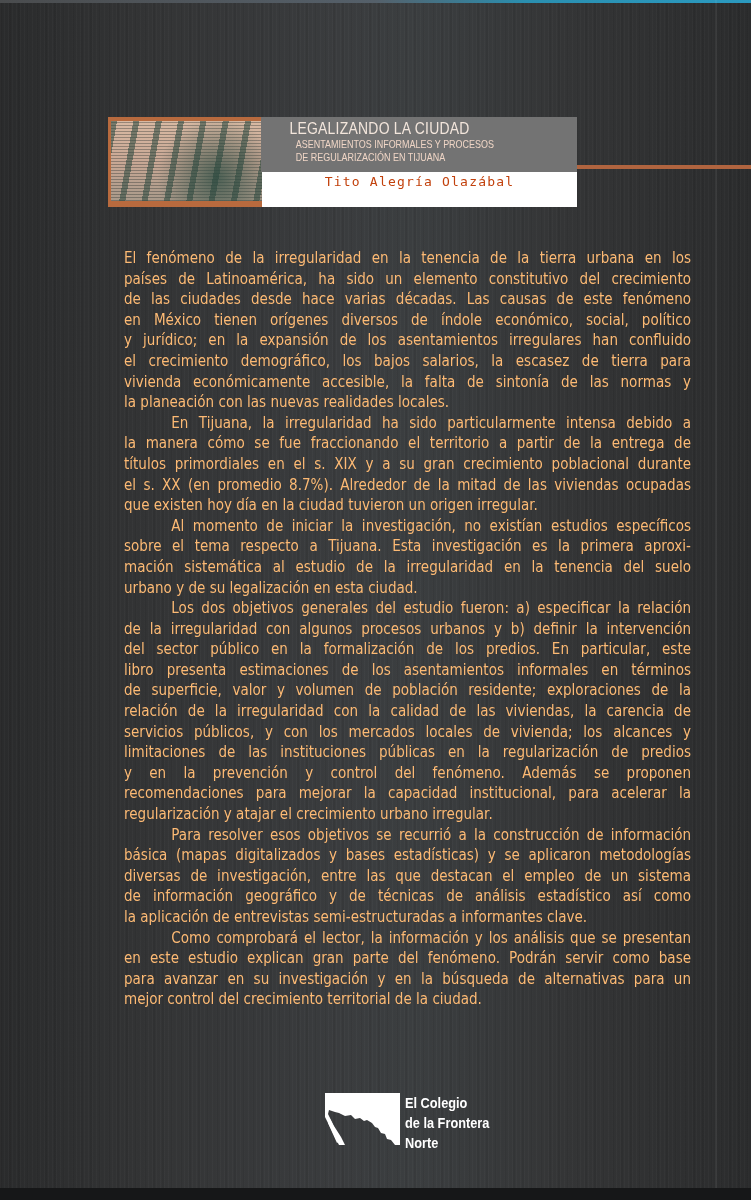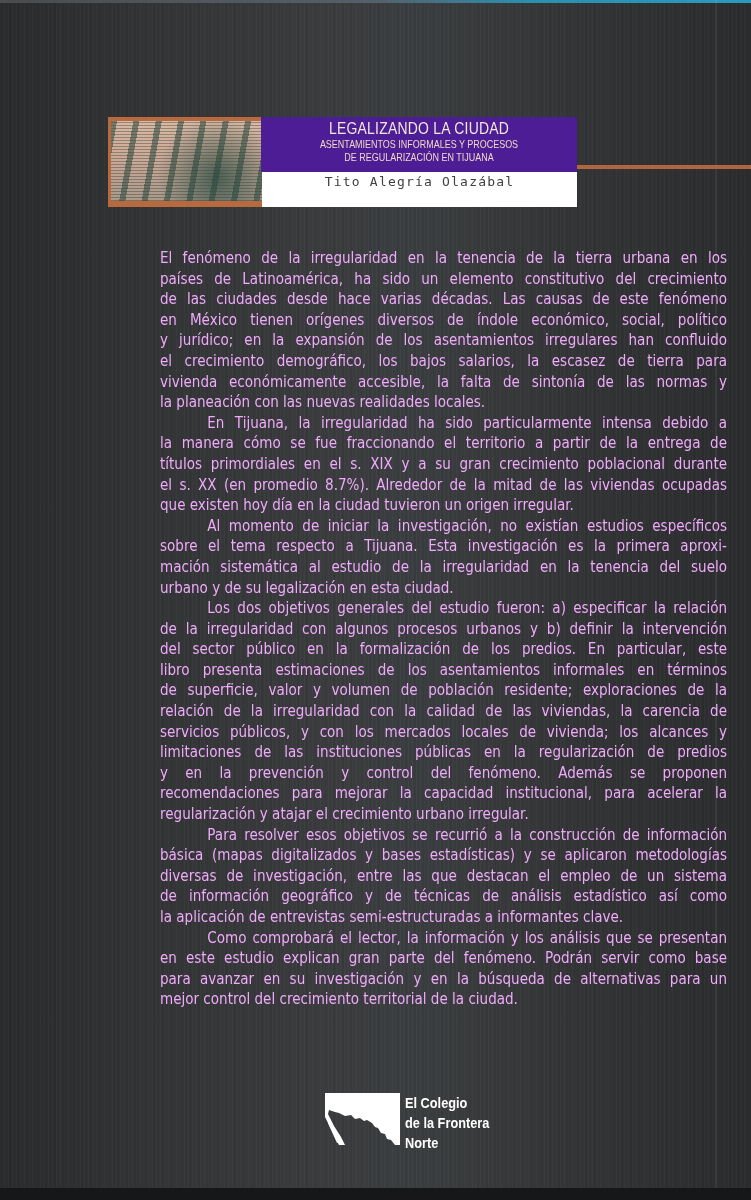--- a/index.html
+++ b/index.html
@@ -47,8 +47,8 @@
   }
   .banner-title-box {
     position: absolute; left: 261px; top: 117px; width: 316px; height: 55px;
-    background: #4c1d95;
-    text-align: center; color: #f3e6dc;
+    background: #737373;
+    color: #f3e6dc;
     font-family: "Liberation Sans", sans-serif;
   }
   .banner-title {

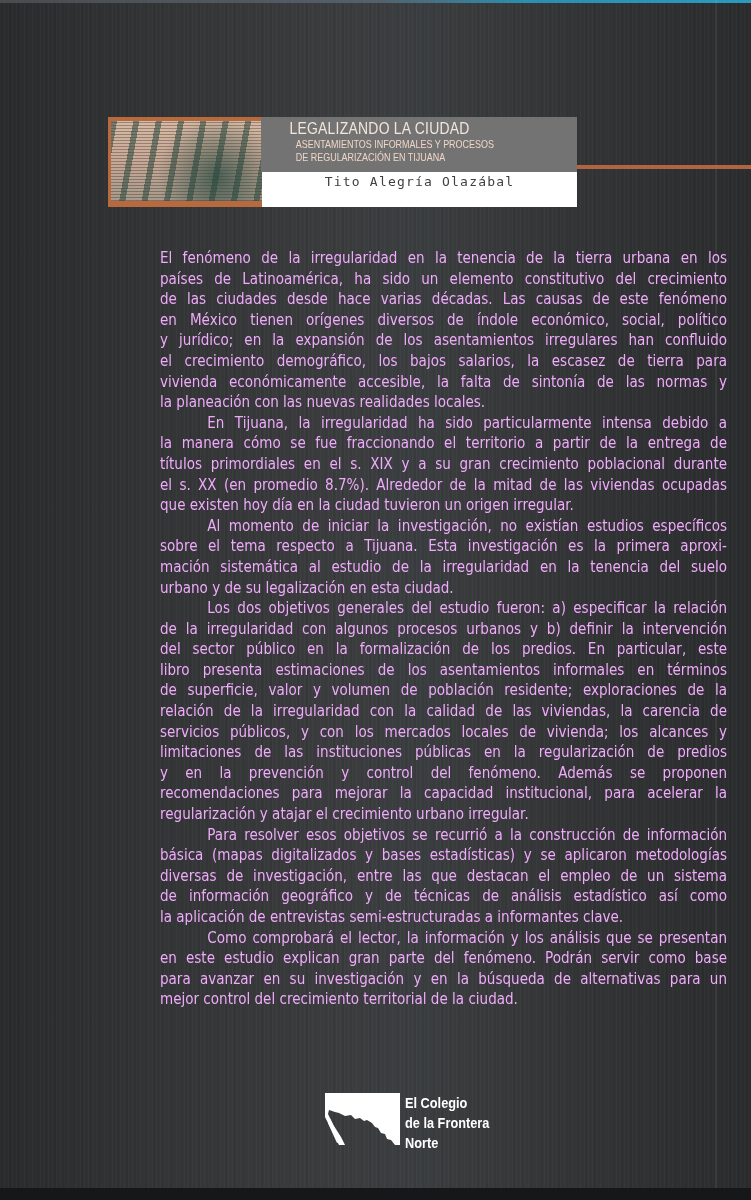--- a/index.html
+++ b/index.html
@@ -61,7 +61,7 @@
   }
   .banner-authors-box {
     position: absolute; left: 262px; top: 172px; width: 315px; height: 35px;
-    background: #ffffff; text-align: center; color: #404040;
+    background: #ffffff; text-align: center; color: #c2410c;
     font-family: "DejaVu Sans Mono", monospace;
   }
   .banner-author {

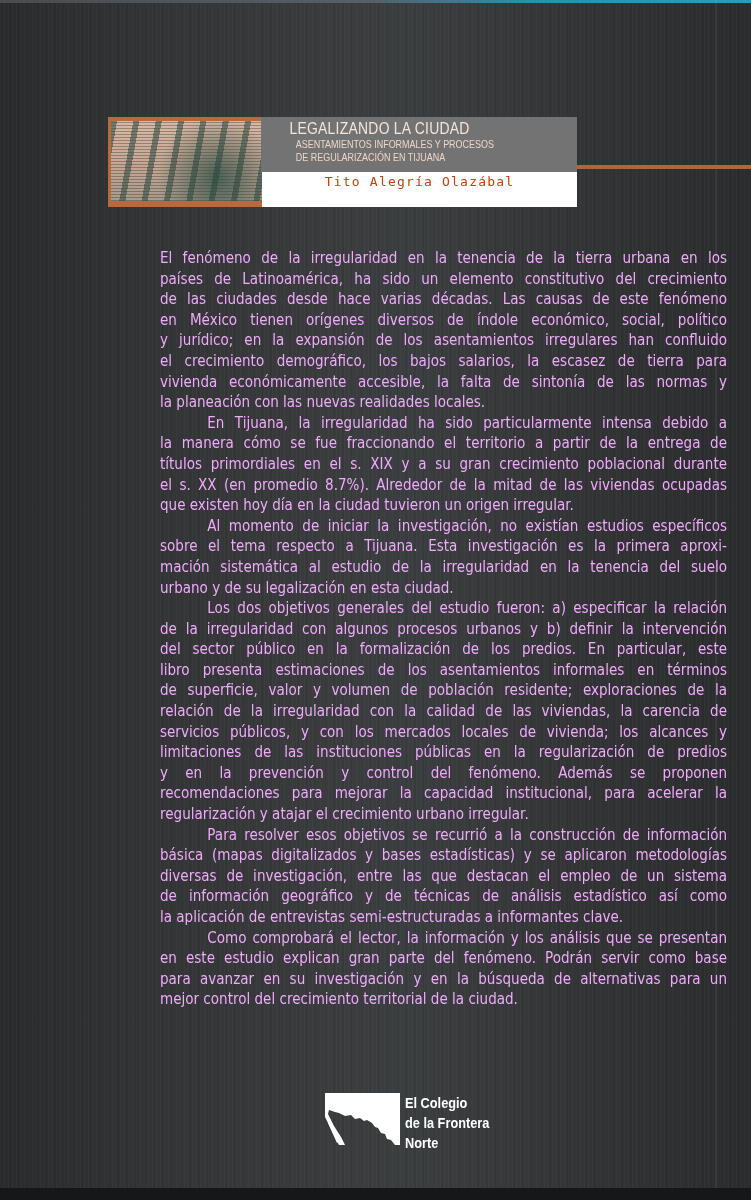--- a/index.html
+++ b/index.html
@@ -72,10 +72,9 @@
   
   .blurb {
     position: absolute; left: 124px; top: 248px; width: 567px;
-    color: #f0abfc;
+    color: #fdba74;
     font-family: "DejaVu Sans", sans-serif;
     font-size: 16px;
-    margin-left: 36px;
   }
   .line {
     display: block; height: 20.6px; line-height: 20.6px; white-space: nowrap;

